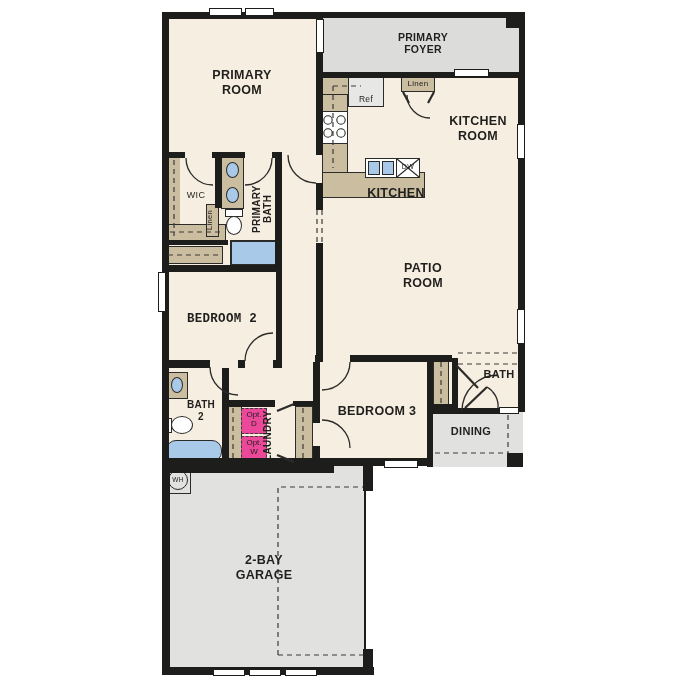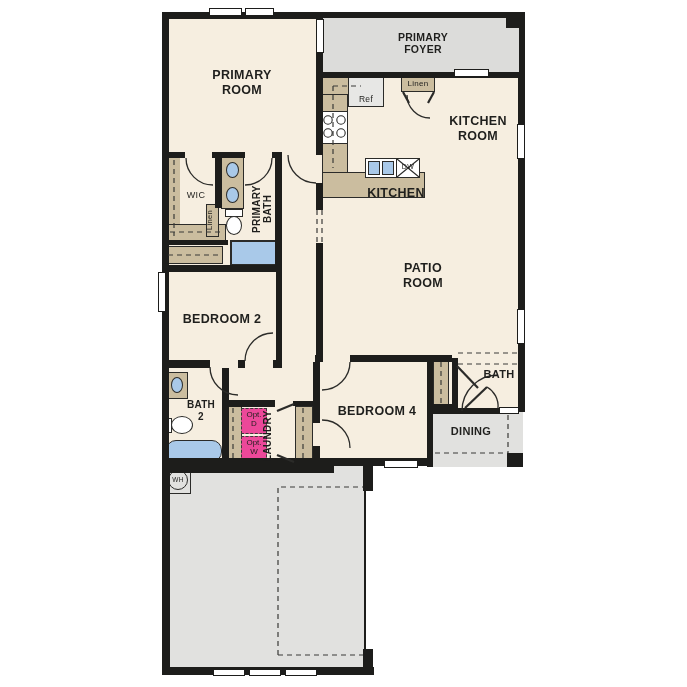--- a/index.html
+++ b/index.html
@@ -222,7 +222,7 @@
   <div class="abs vlbl" style="left:206px;top:205px;width:13px;height:31px;font-size:7.5px;font-weight:normal;">
     <span>Linen</span>
   </div>
-  <div class="abs lbl" style="left:172px;top:312px;width:100px;font-size:12.5px;">
+  <div class="abs lbl" style="left:172px;top:312px;width:100px;font-size:12.5px;font-family:Liberation Mono, monospace;">
     <span>BEDROOM 2</span>
   </div>
   <div class="abs lbl" style="left:181px;top:399px;width:40px;font-size:10px;">

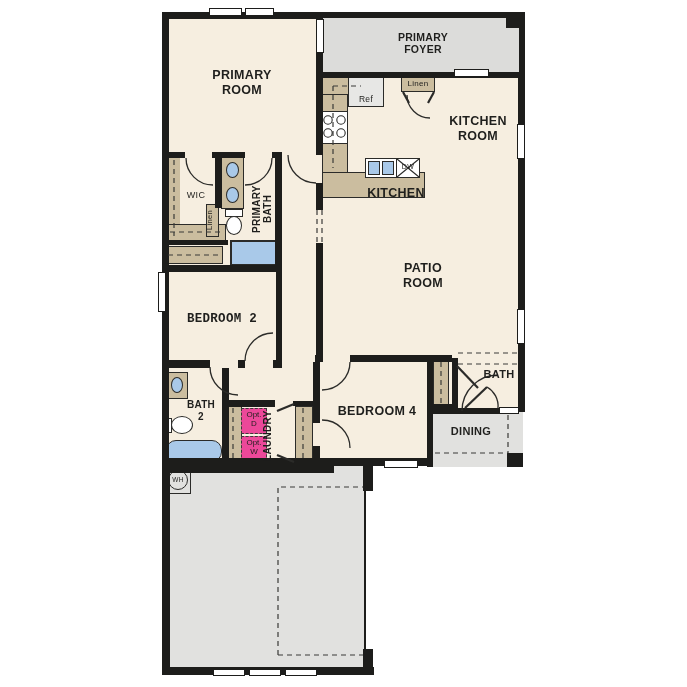--- a/index.html
+++ b/index.html
@@ -233,7 +233,7 @@
     <span>LAUNDRY</span>
   </div>
   <div class="abs lbl" style="left:327px;top:404px;width:100px;font-size:12.5px;">
-    <span>BEDROOM 4</span>
+    <span>BEDROOM 3</span>
   </div>
   <div class="abs lbl" style="left:470px;top:368px;width:58px;font-size:11px;">
     <span>BATH</span>

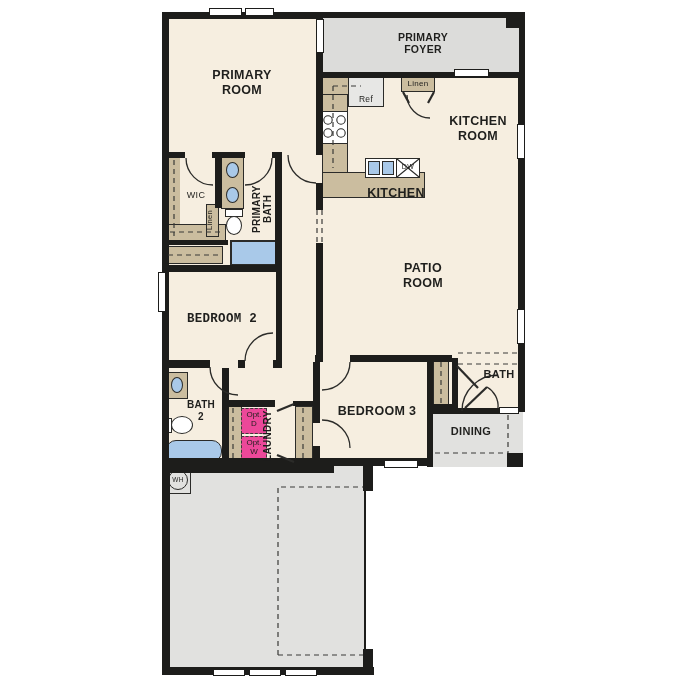--- a/index.html
+++ b/index.html
@@ -241,6 +241,10 @@
   <div class="abs lbl" style="left:441px;top:425px;width:60px;font-size:11px;">
     <span>DINING</span>
   </div>
+  <div class="abs lbl" style="left:214px;top:553px;width:100px;font-size:12.5px;">
+    <span>2-BAY</span>
+      <span>GARAGE</span>
+  </div>
   <div class="abs lbl" style="left:396px;top:163px;width:24px;font-size:7px;font-weight:normal;">
     <span>DW</span>
   </div>

